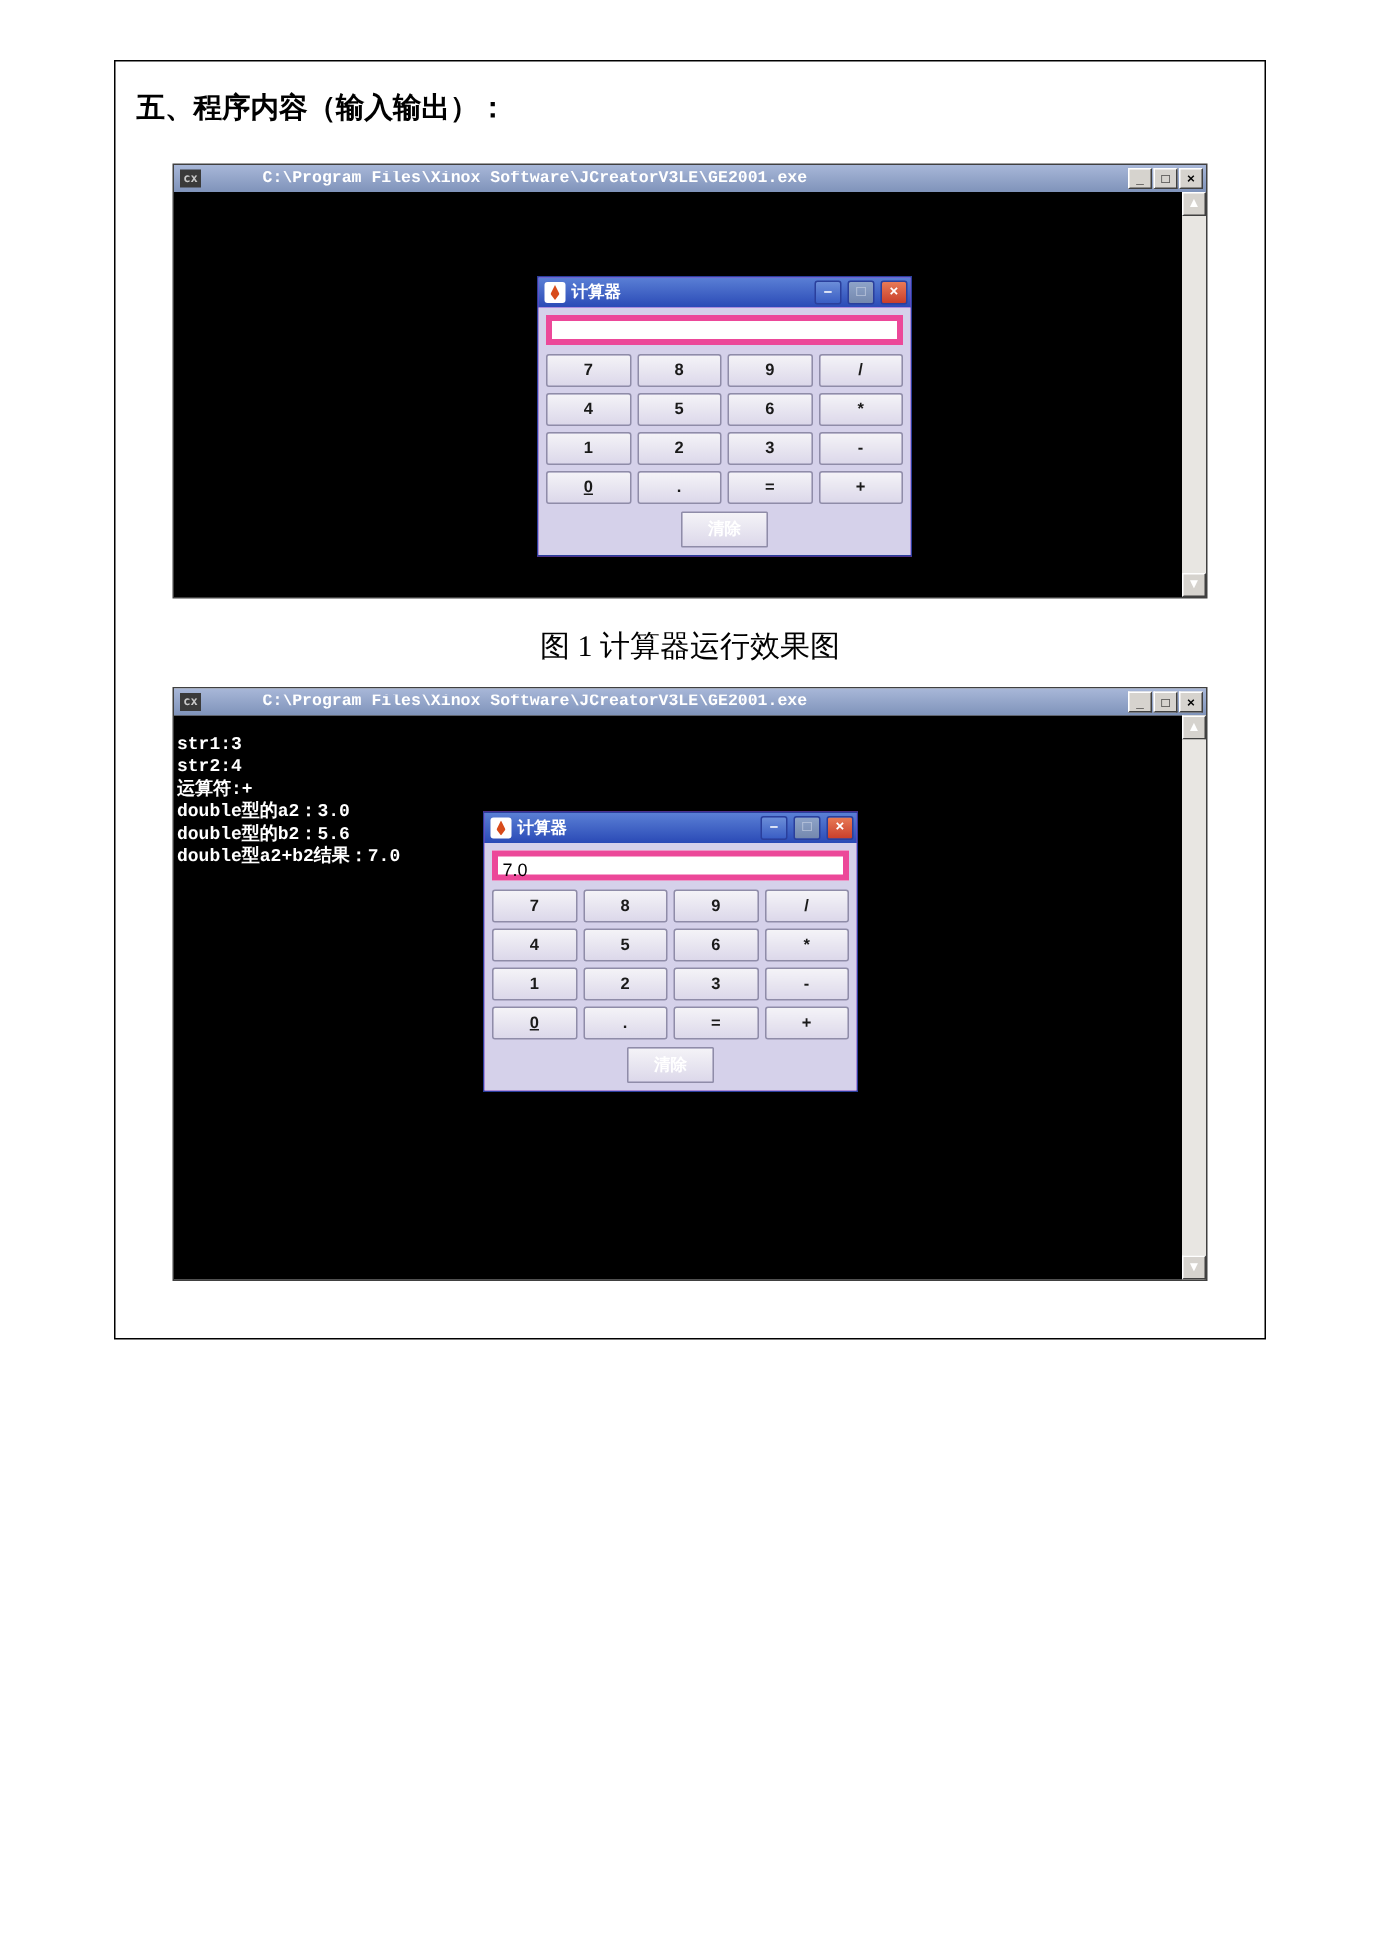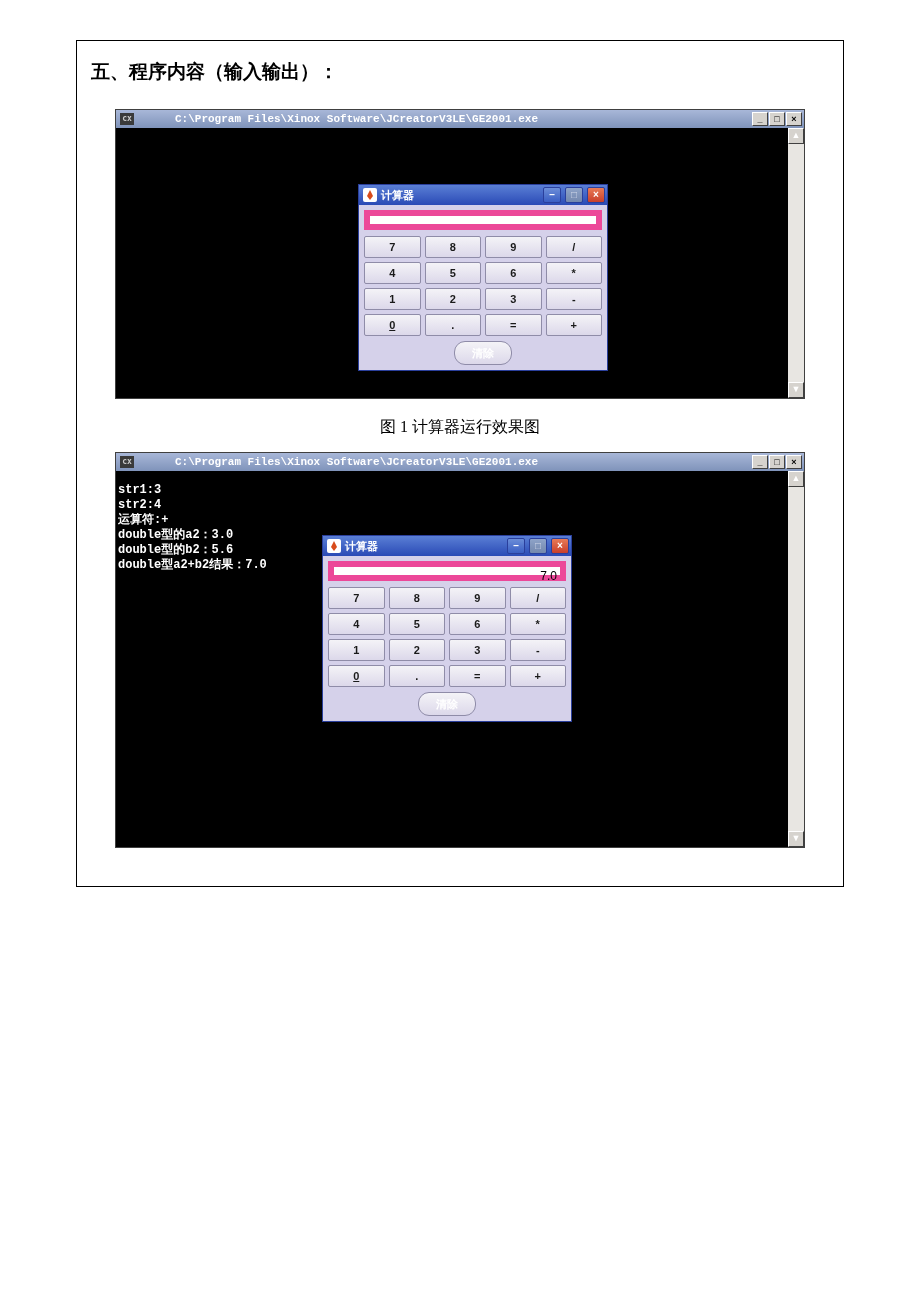--- a/index.html
+++ b/index.html
@@ -178,7 +178,7 @@
     width: 58px; height: 24px;
     background: linear-gradient(#f4f3f7, #dcd8ea);
     border: 1px solid #8f8ca8;
-    border-radius: 11px;
+    border-radius: 1px;
     font: bold 11px/22px "SimSun", sans-serif;
     text-align: center;
   }

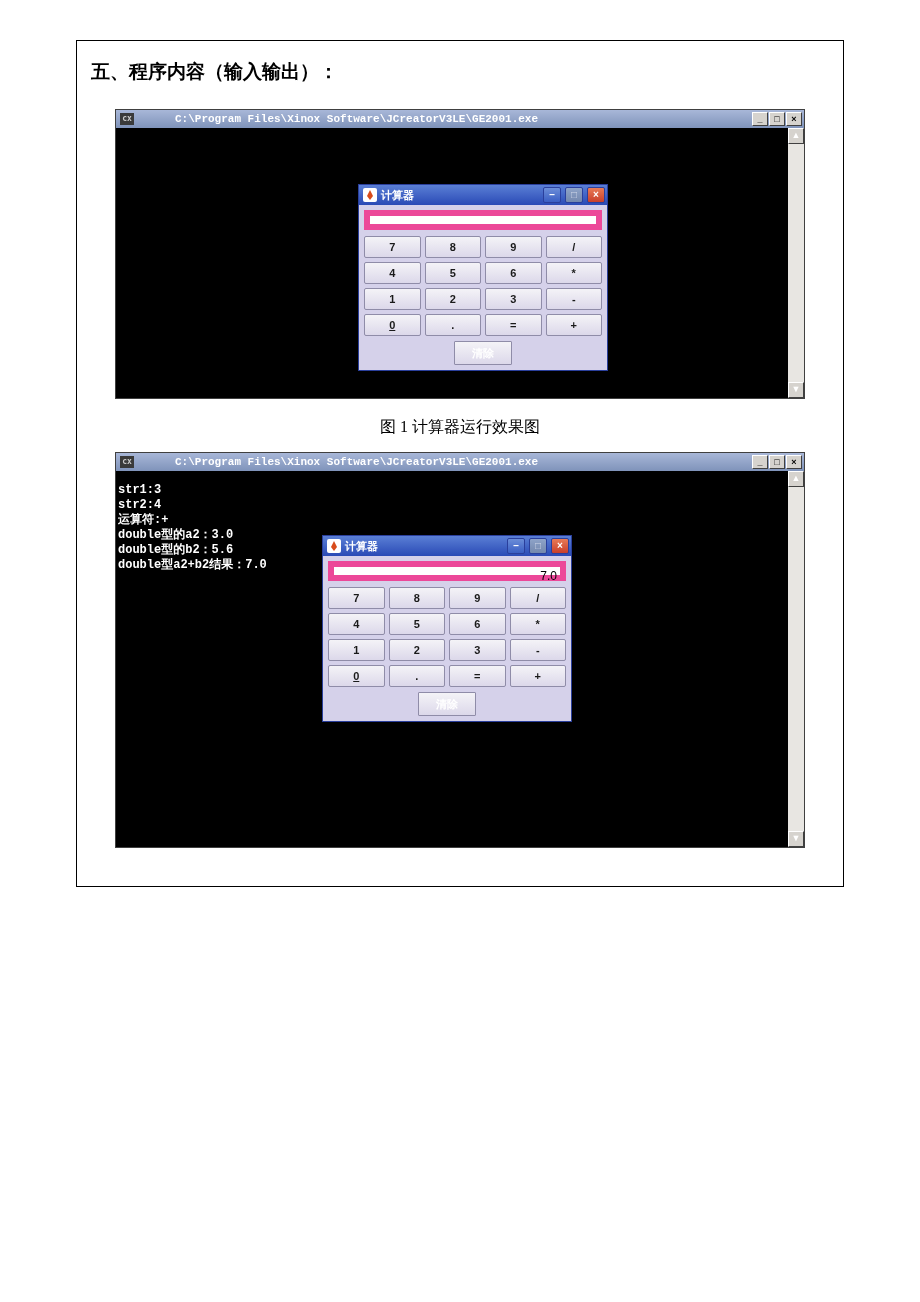--- a/index.html
+++ b/index.html
@@ -185,7 +185,7 @@
 
   .caption {
     text-align: center;
-    font-size: 16px;
+    font-size: 20px;
     margin: 18px 0 14px;
   }
 </style>

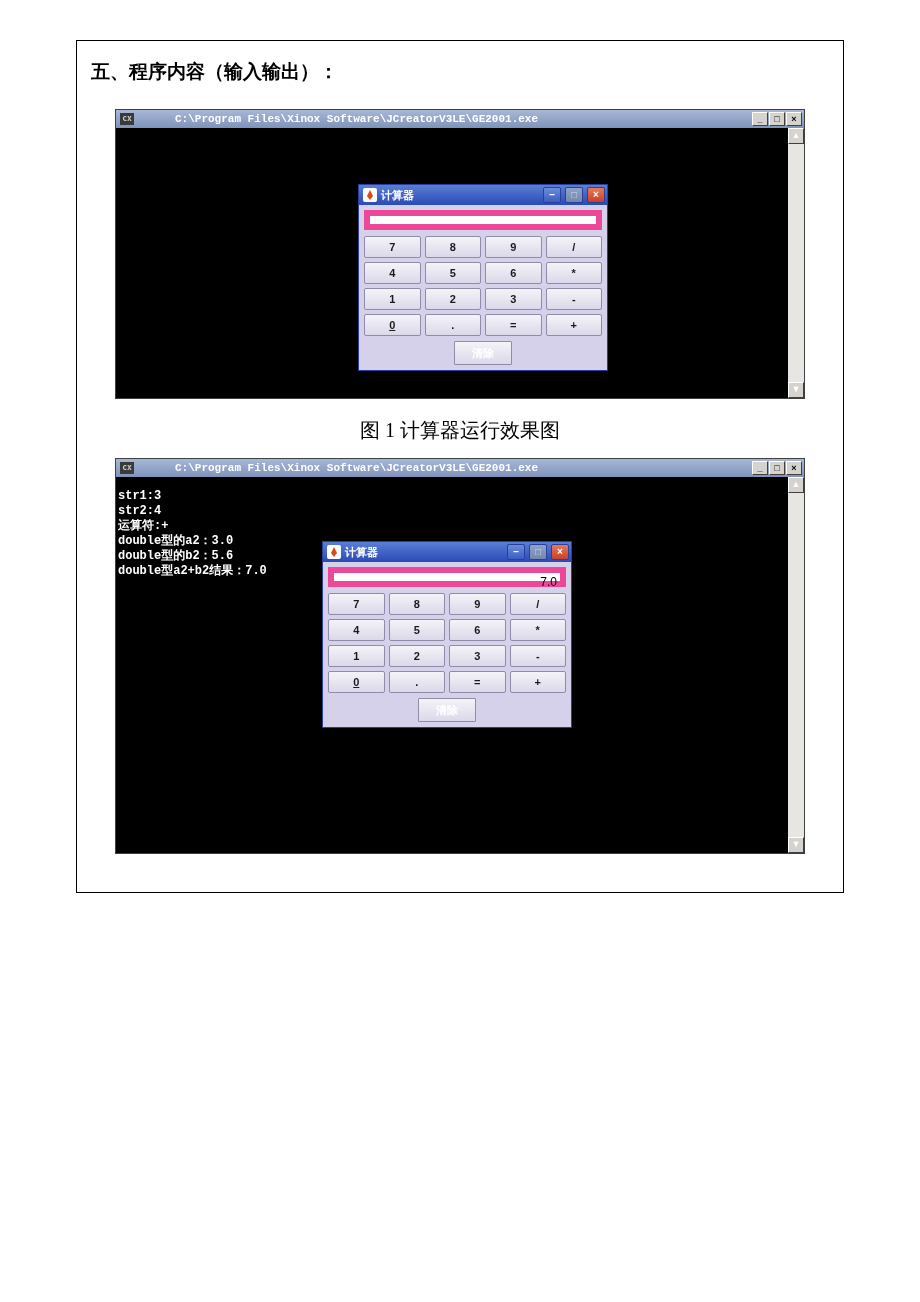--- a/index.html
+++ b/index.html
@@ -151,11 +151,10 @@
   .calc-display {
     height: 20px;
     background: #fff;
-    border: 6px solid #ec4899;
+    border: 4px solid #ec4899;
     margin-bottom: 6px;
     padding: 0 3px;
     font: 12px/18px "Dialog", sans-serif;
-    text-align: right;
     color: #000;
   }
   .calc-grid {

